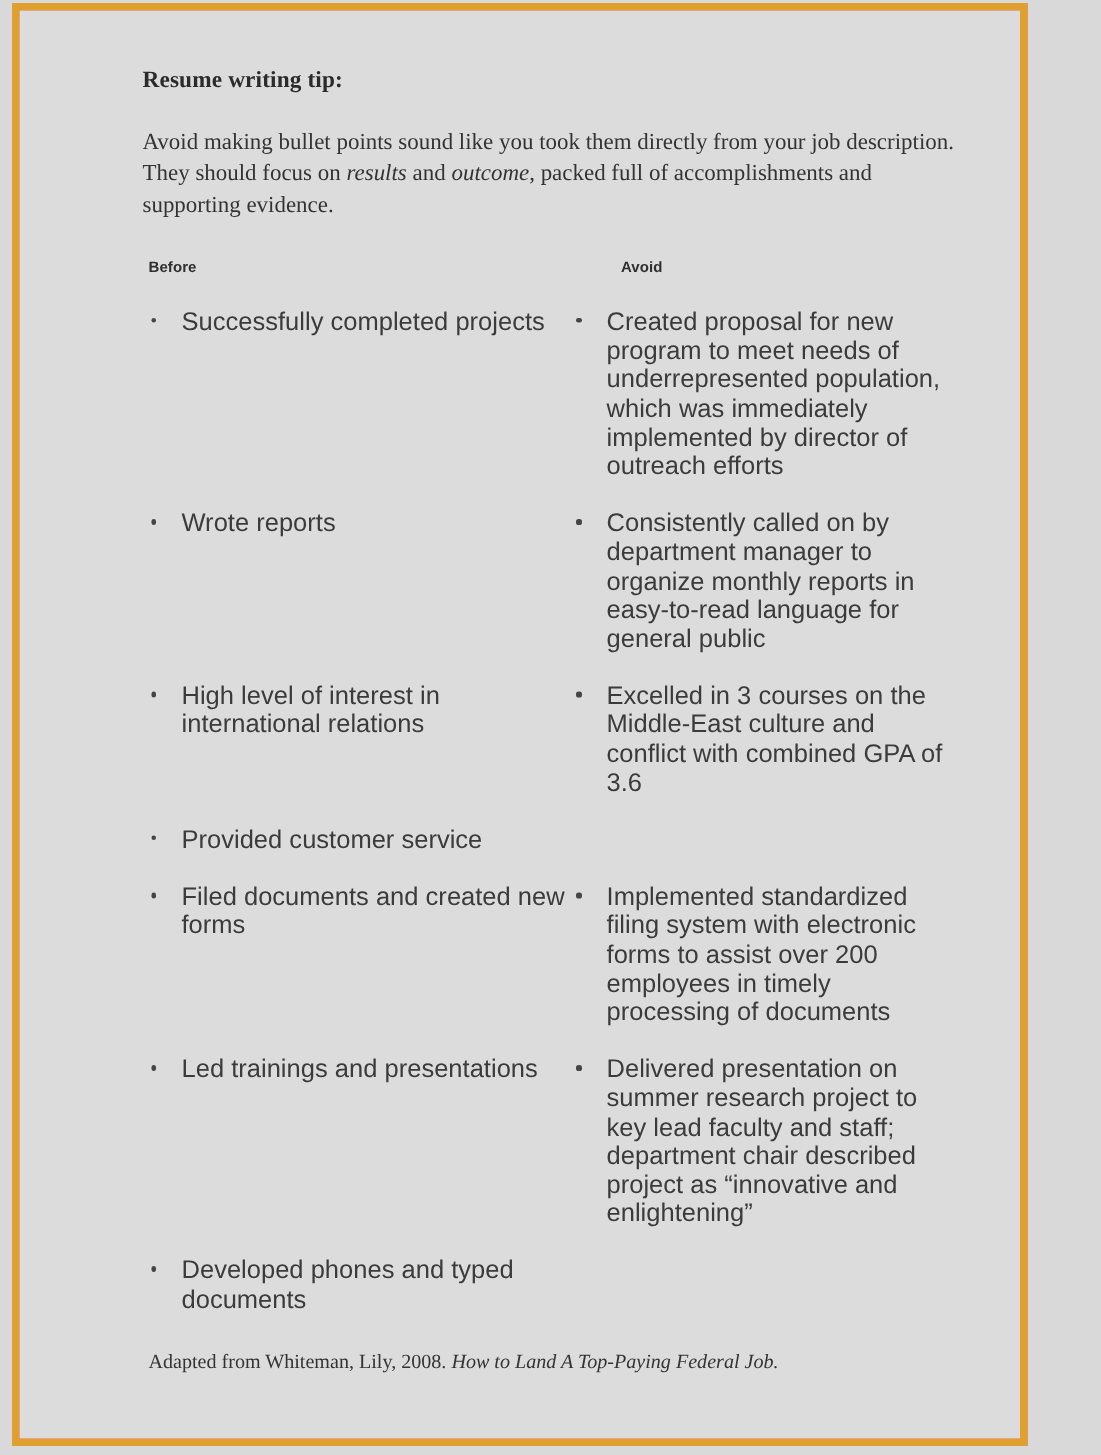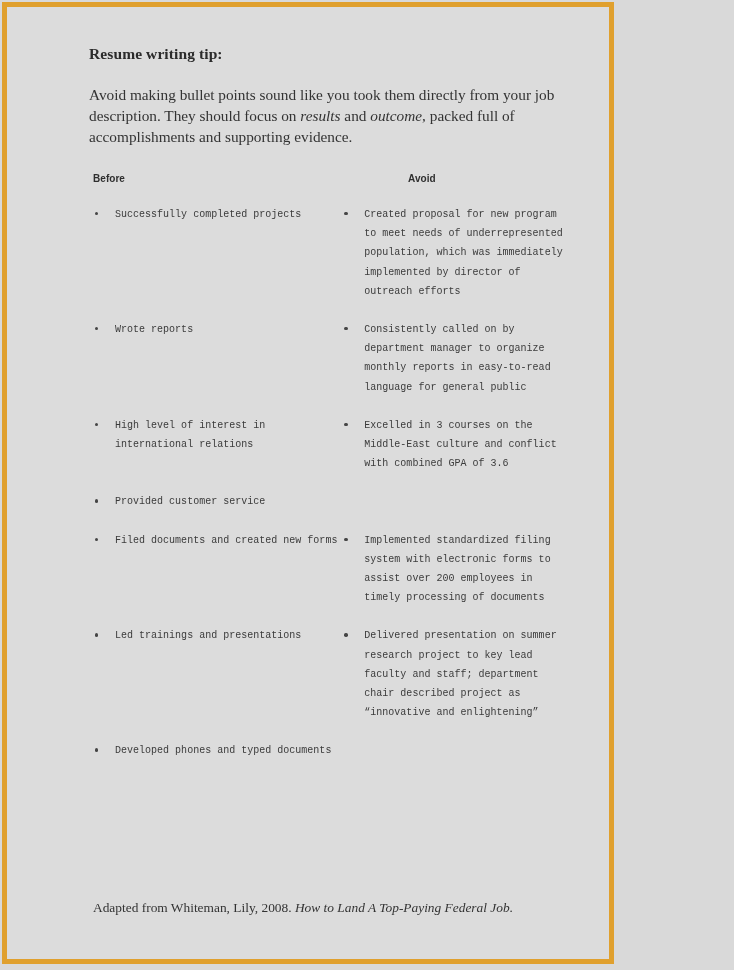--- a/index.html
+++ b/index.html
@@ -17,9 +17,9 @@
   
   #page-frame {
     position: absolute;
-    left: 2px;
+    left: 8px;
     top: 2px;
-    width: 612px;
+    width: 677px;
     height: 962px;
     box-sizing: border-box;
     border: 5px solid #e0a02e;

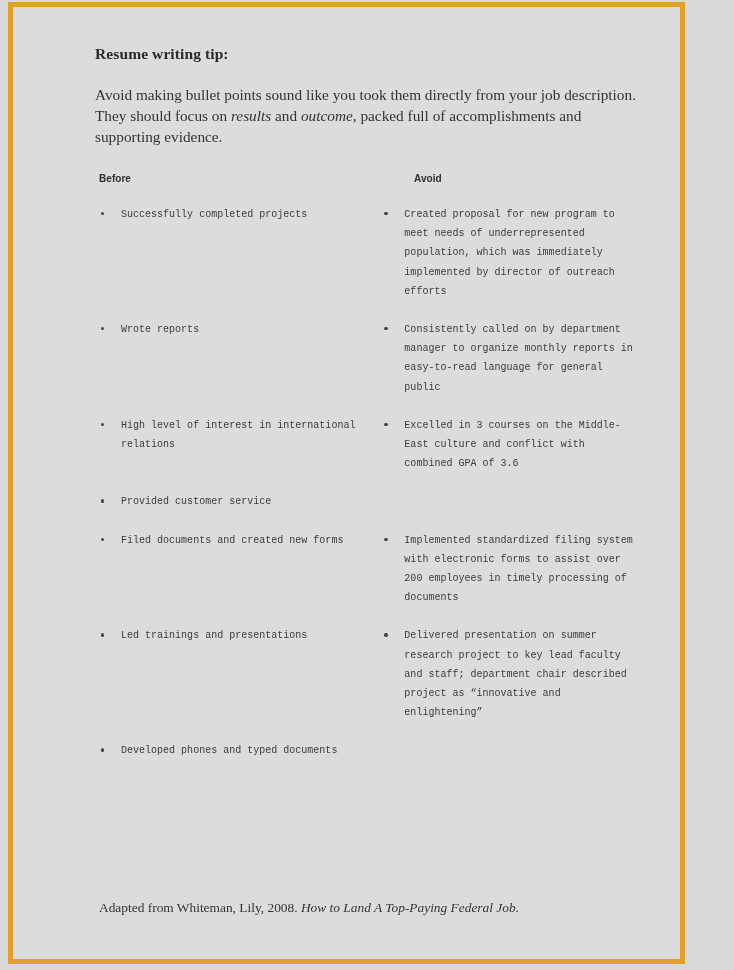--- a/index.html
+++ b/index.html
@@ -93,11 +93,10 @@
   .bullet-item {
     position: relative;
     padding-left: 22px;
-    font-size: 10px;
+    font-size: 17px;
     line-height: 19.2px;
     color: #3b3b3b;
     letter-spacing: 0.01px;
-    font-family: Liberation Mono, monospace;
   }
   .bullet-dot {
     position: absolute;

